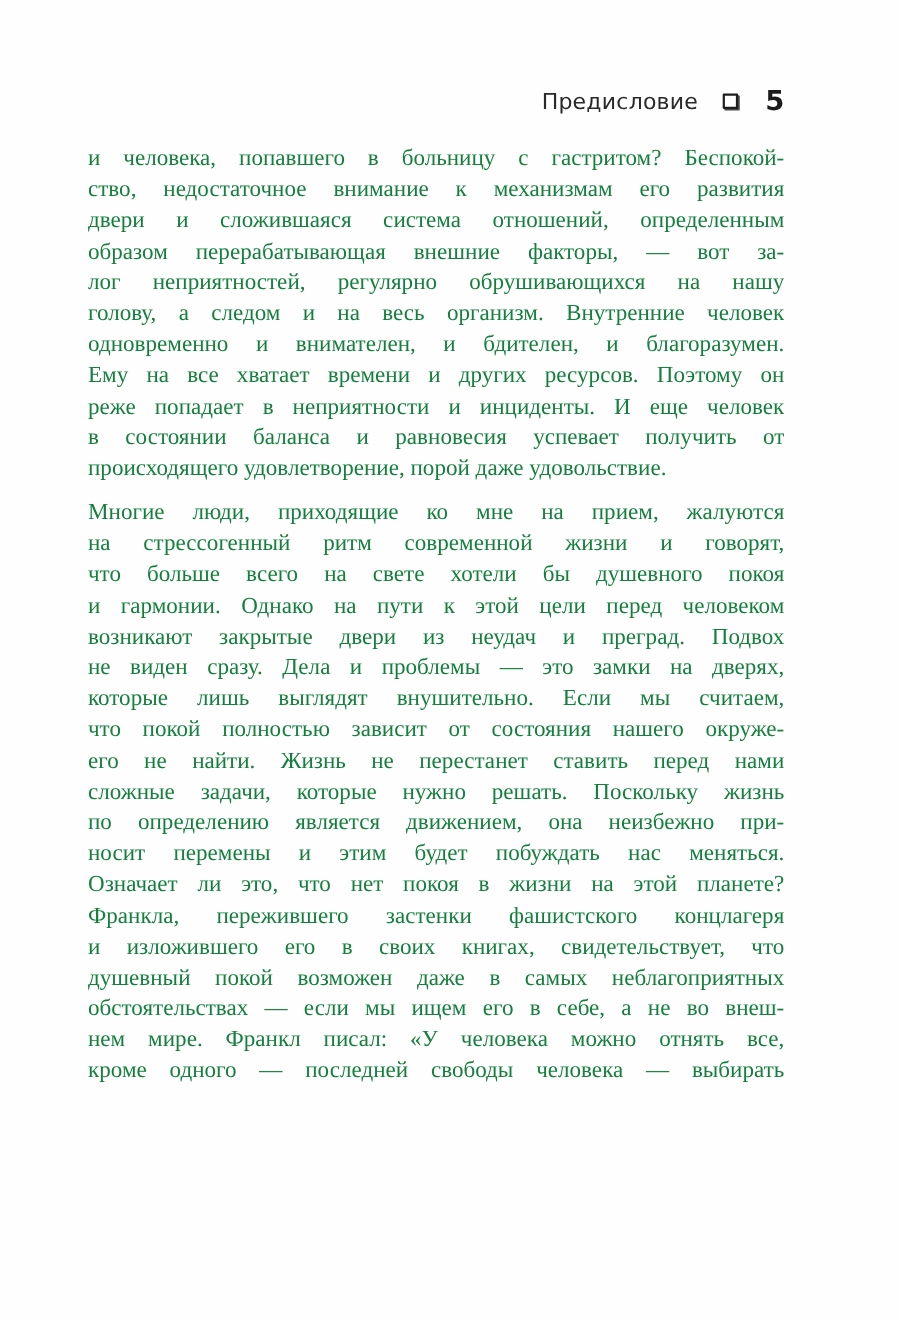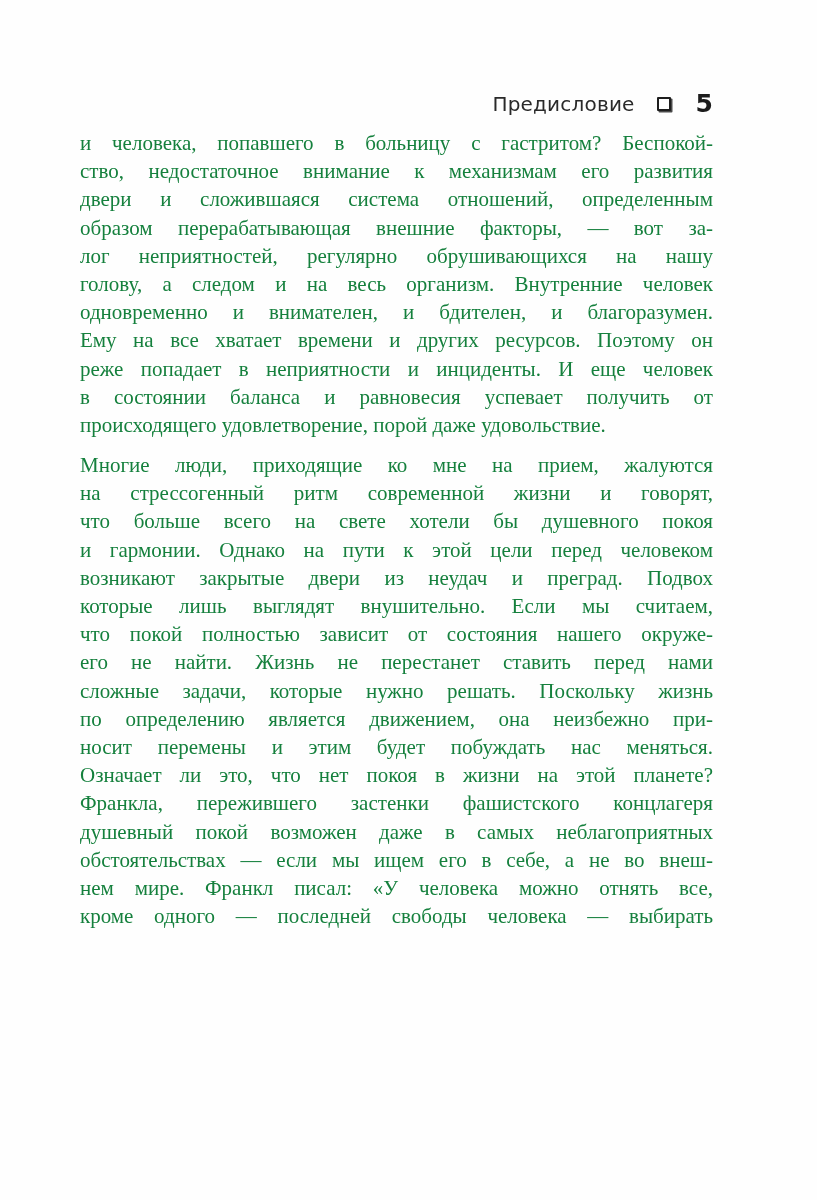--- a/index.html
+++ b/index.html
@@ -25,7 +25,6 @@
     align-items: center;
     font-family: "DejaVu Sans", sans-serif;
     color: #2a2a2a;
-    margin-top: 12px;
   }
   .chapter-title {
     font-size: 20px;

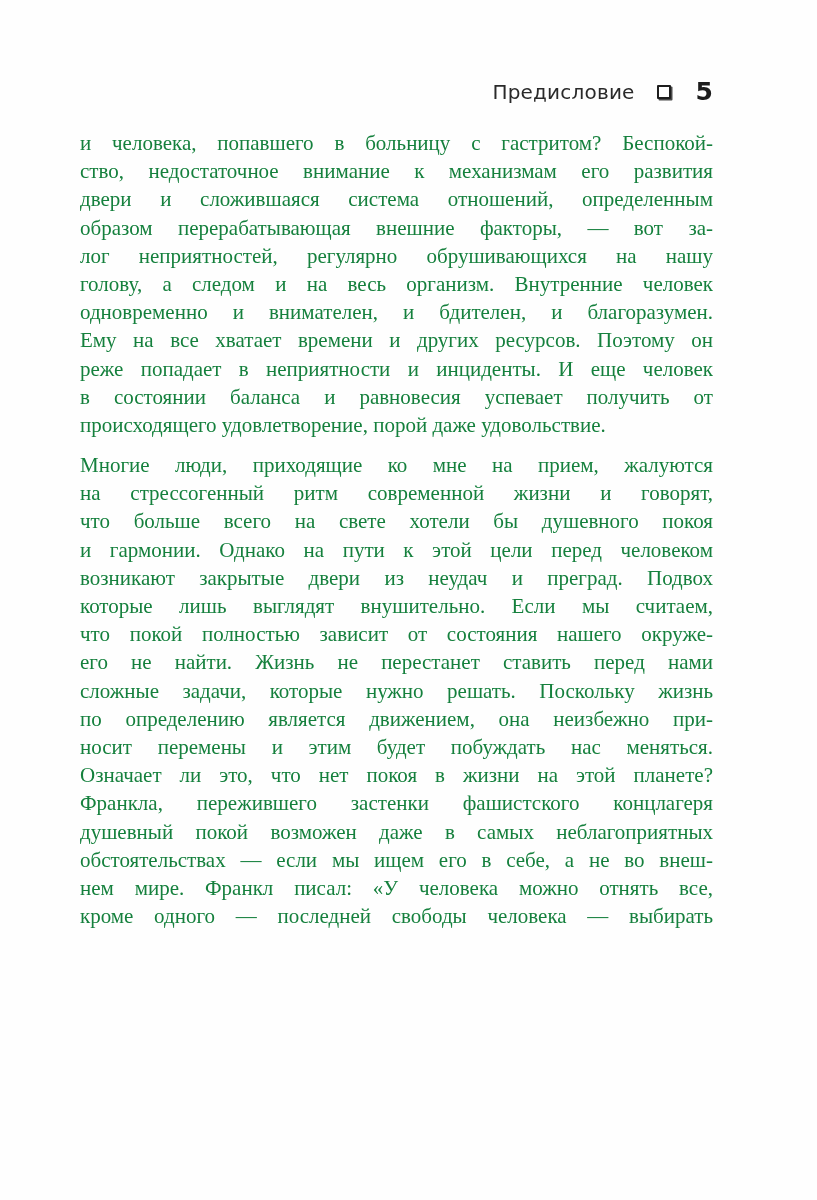--- a/index.html
+++ b/index.html
@@ -103,6 +103,7 @@
         <div class="line">что больше всего на свете хотели бы душевного покоя</div>
         <div class="line">и гармонии. Однако на пути к этой цели перед человеком</div>
         <div class="line">возникают закрытые двери из неудач и преград. Подвох</div>
+        <div class="line">не виден сразу. Дела и проблемы — это замки на дверях,</div>
         <div class="line">которые лишь выглядят внушительно. Если мы считаем,</div>
         <div class="line">что покой полностью зависит от состояния нашего окруже-</div>
         <div class="line">его не найти. Жизнь не перестанет ставить перед нами</div>

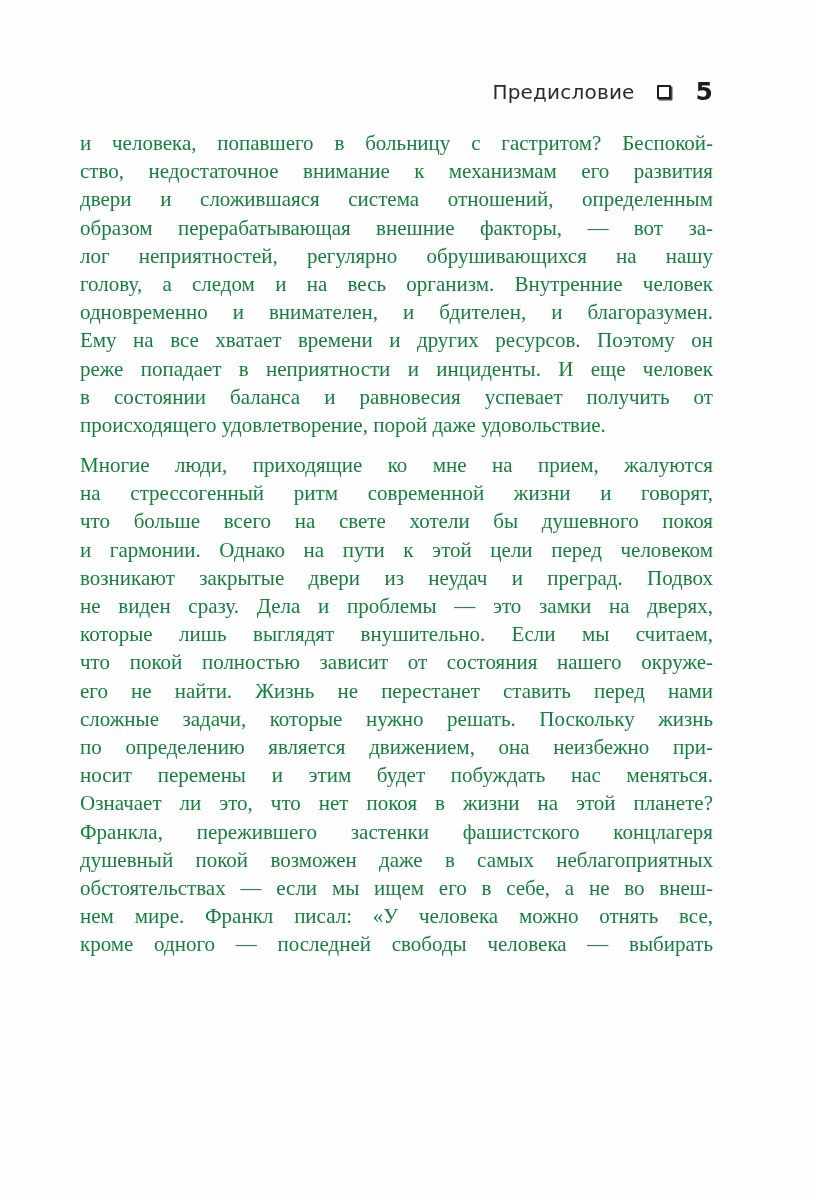--- a/index.html
+++ b/index.html
@@ -112,6 +112,7 @@
         <div class="line">носит перемены и этим будет побуждать нас меняться.</div>
         <div class="line">Означает ли это, что нет покоя в жизни на этой планете?</div>
         <div class="line">Франкла, пережившего застенки фашистского концлагеря</div>
+        <div class="line">и изложившего его в своих книгах, свидетельствует, что</div>
         <div class="line">душевный покой возможен даже в самых неблагоприятных</div>
         <div class="line">обстоятельствах — если мы ищем его в себе, а не во внеш-</div>
         <div class="line">нем мире. Франкл писал: «У человека можно отнять все,</div>

